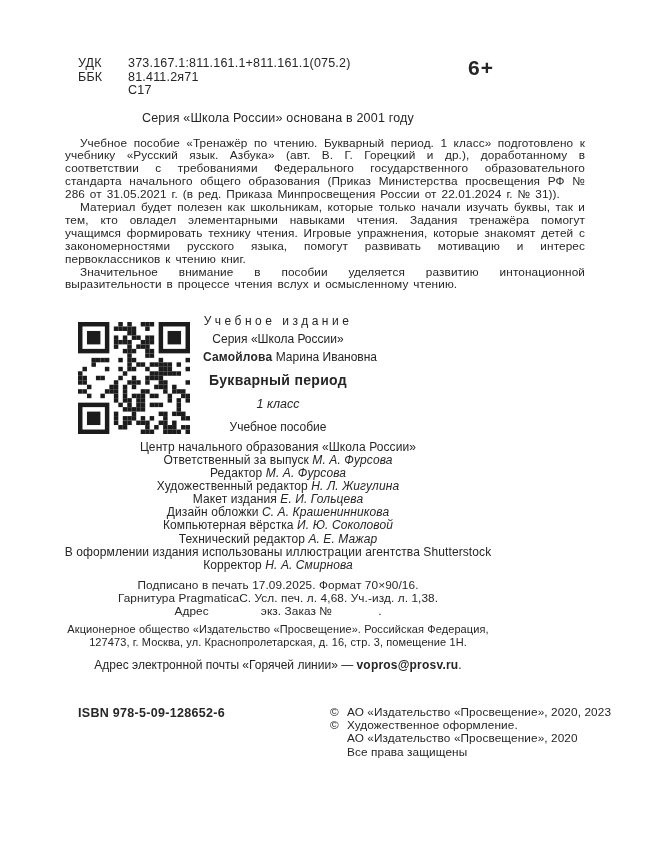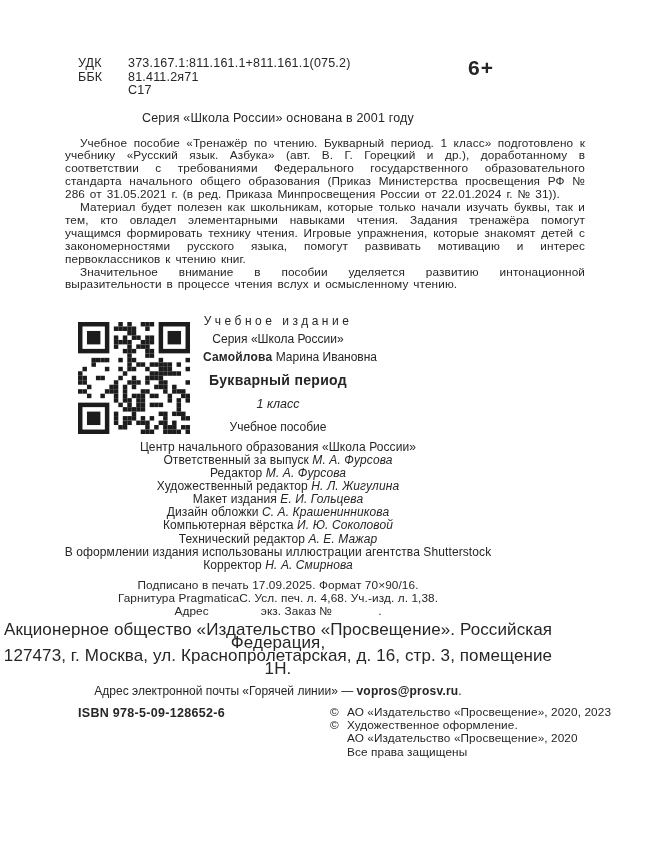--- a/index.html
+++ b/index.html
@@ -46,7 +46,7 @@
   .blank-gap{display:inline-block;width:52px;}
   .blank-gap.sm{width:46px;}
 
-  .publisher{margin-top:5px;text-align:center;font-size:17px;line-height:13px;letter-spacing:.1px;}
+  .publisher{margin-top:5px;text-align:center;font-size:11px;line-height:13px;letter-spacing:.1px;}
   .contact{margin-top:9px;text-align:center;font-size:12px;}
   .contact b{letter-spacing:.2px;}
 

